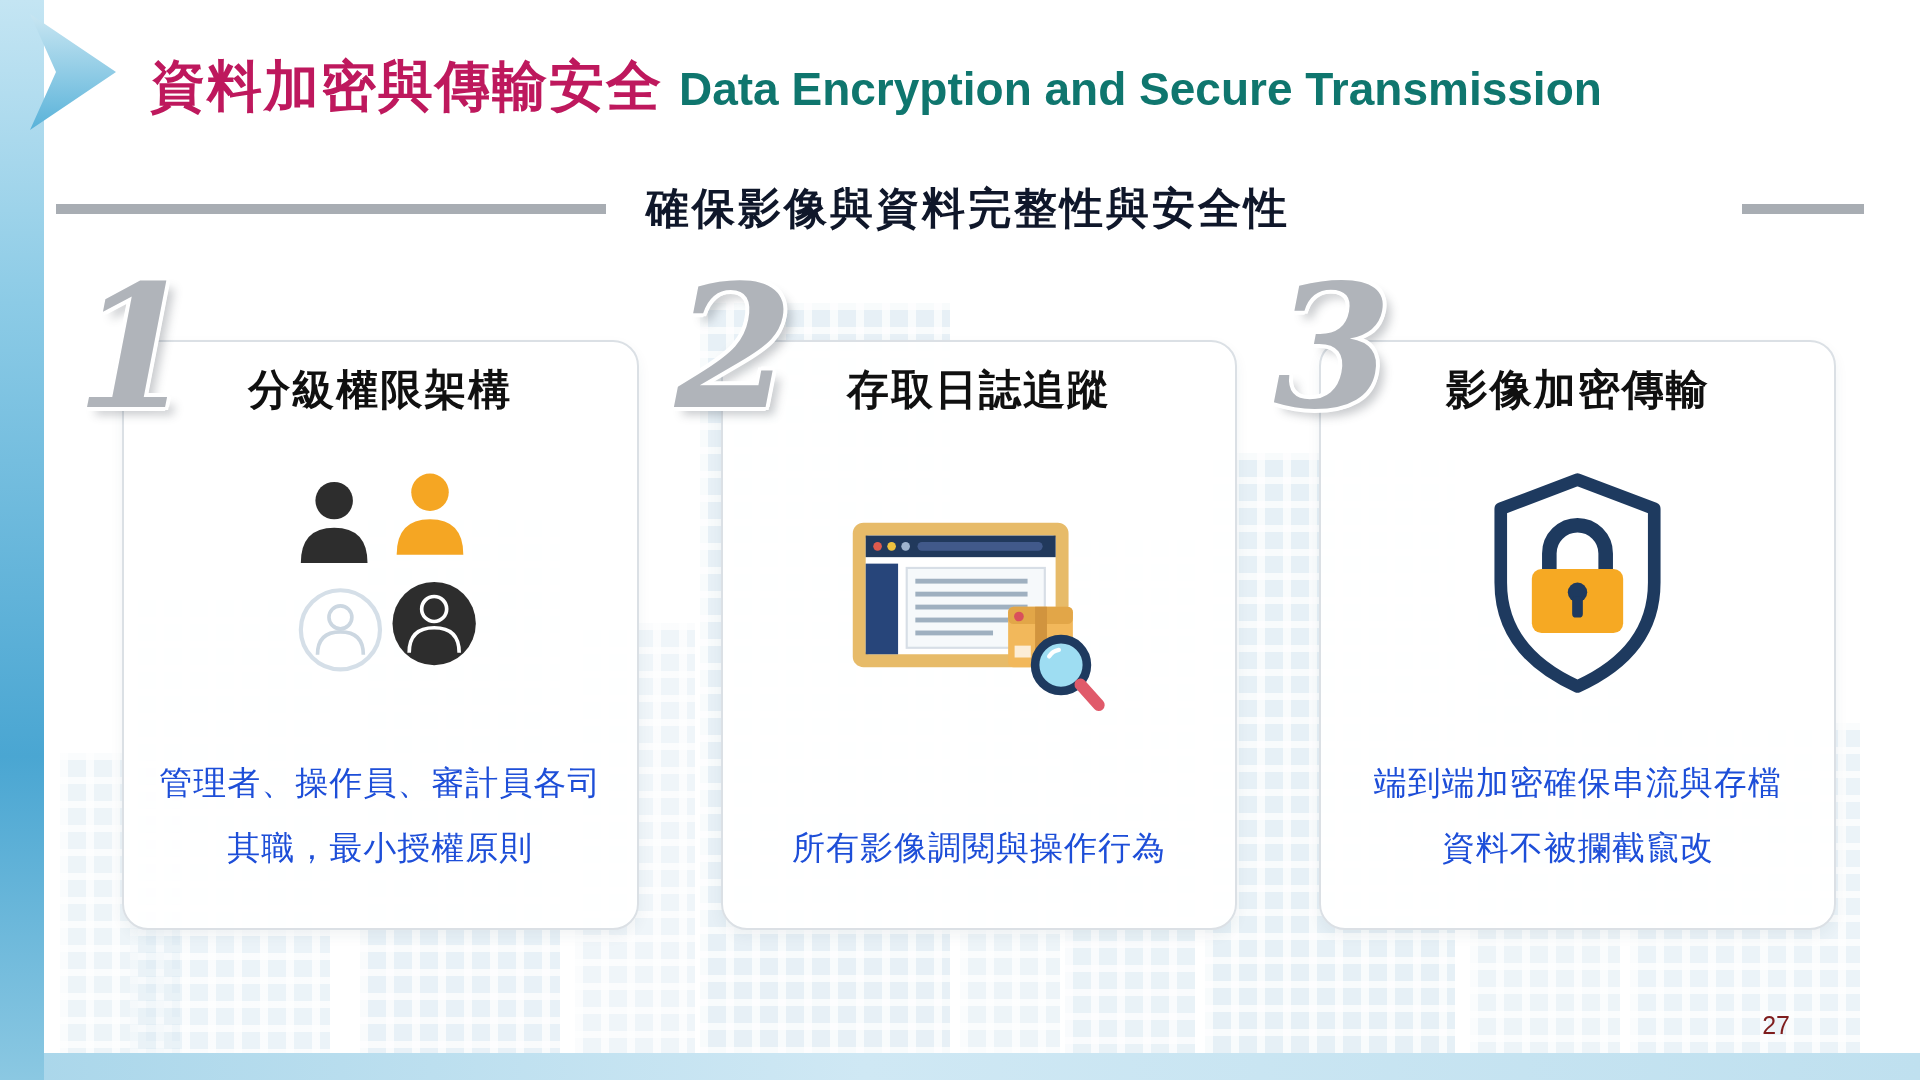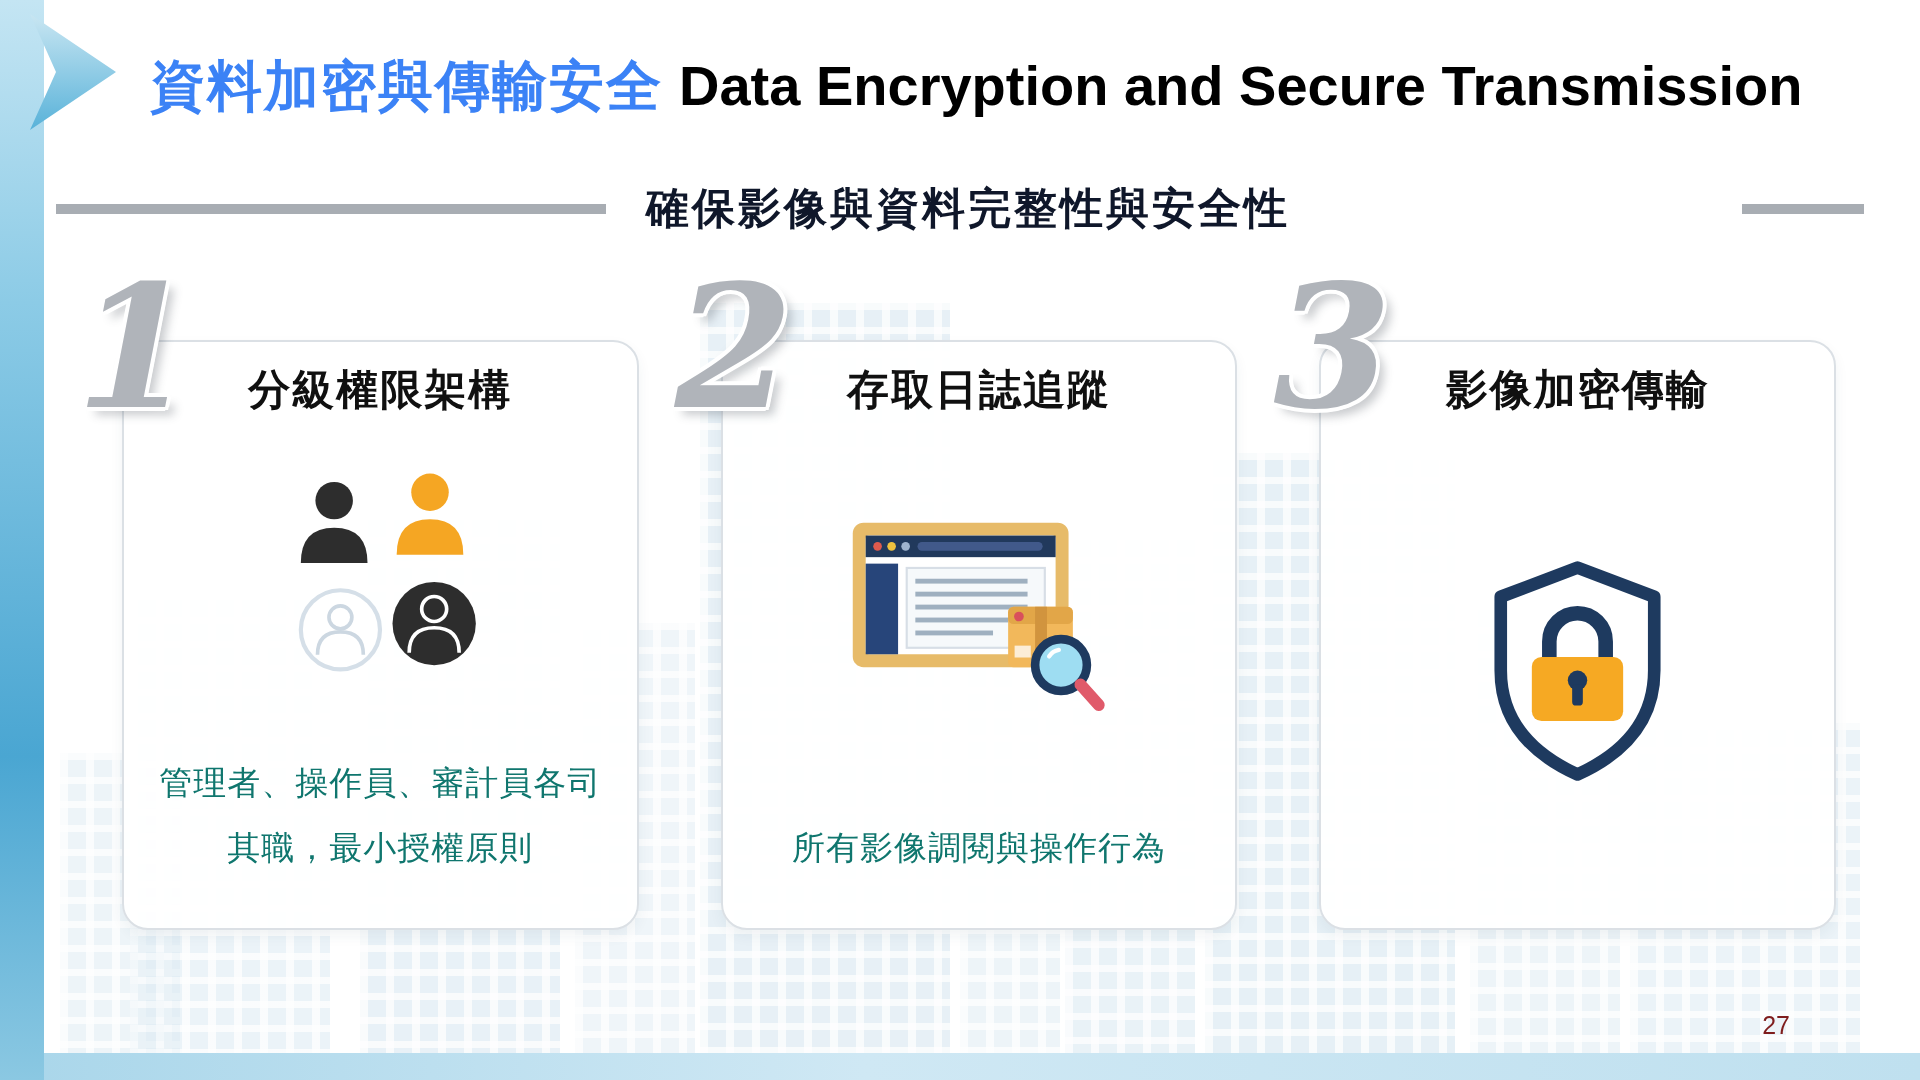--- a/index.html
+++ b/index.html
@@ -33,7 +33,7 @@
 
   
   .title-row { position: absolute; left: 150px; top: 50px; z-index: 4; white-space: nowrap; }
-  .title-zh { font-size: 55px; font-weight: 900; color: #3b82f6; letter-spacing: 2px; }
+  .title-zh { font-size: 55px; font-weight: 900; color: #be185d; letter-spacing: 2px; }
   .title-en { font-size: 56px; font-weight: 700; color: #000000; margin-left: 16px; }
 
   .subtitle {

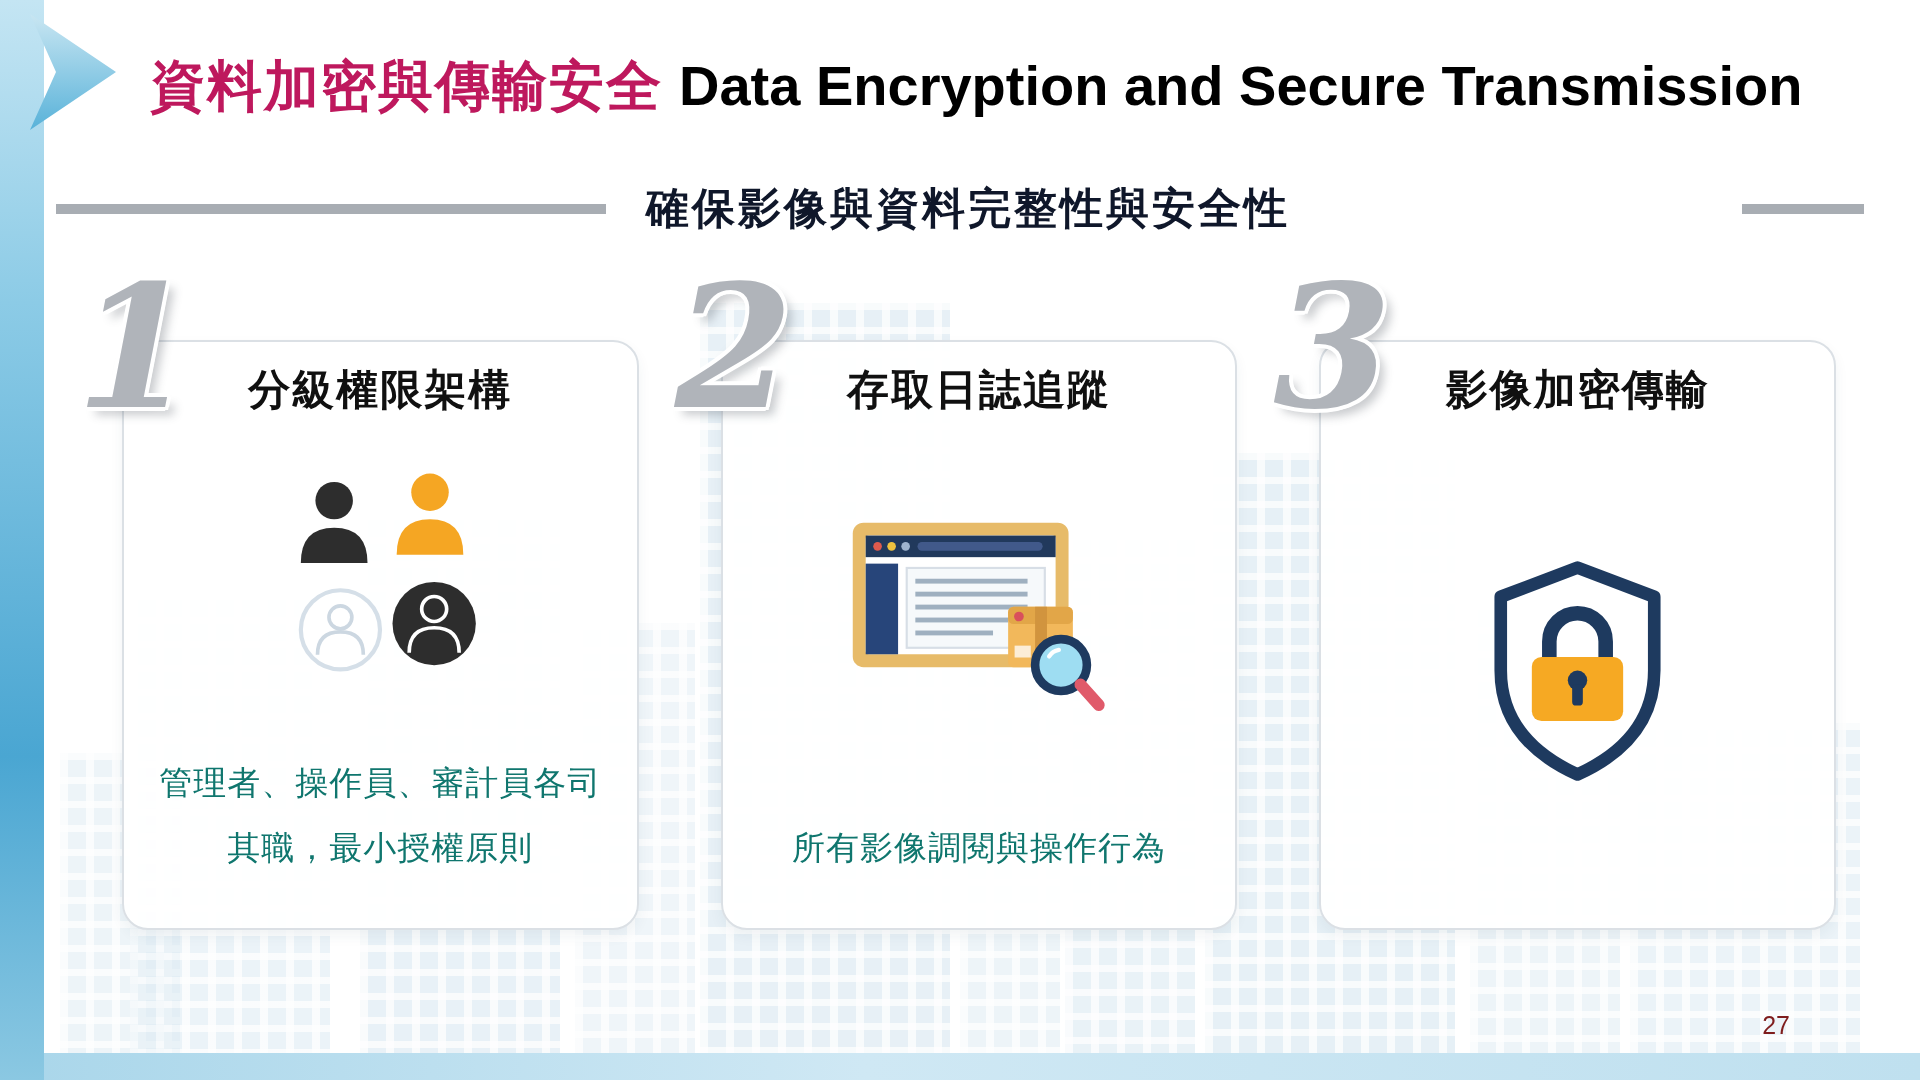--- a/index.html
+++ b/index.html
@@ -34,7 +34,7 @@
   
   .title-row { position: absolute; left: 150px; top: 50px; z-index: 4; white-space: nowrap; }
   .title-zh { font-size: 55px; font-weight: 900; color: #be185d; letter-spacing: 2px; }
-  .title-en { font-size: 56px; font-weight: 700; color: #000000; margin-left: 16px; }
+  .title-en { font-size: 46px; font-weight: 700; color: #0f766e; margin-left: 16px; }
 
   .subtitle {
     position: absolute; top: 180px; left: 8px; width: 100%; z-index: 4;

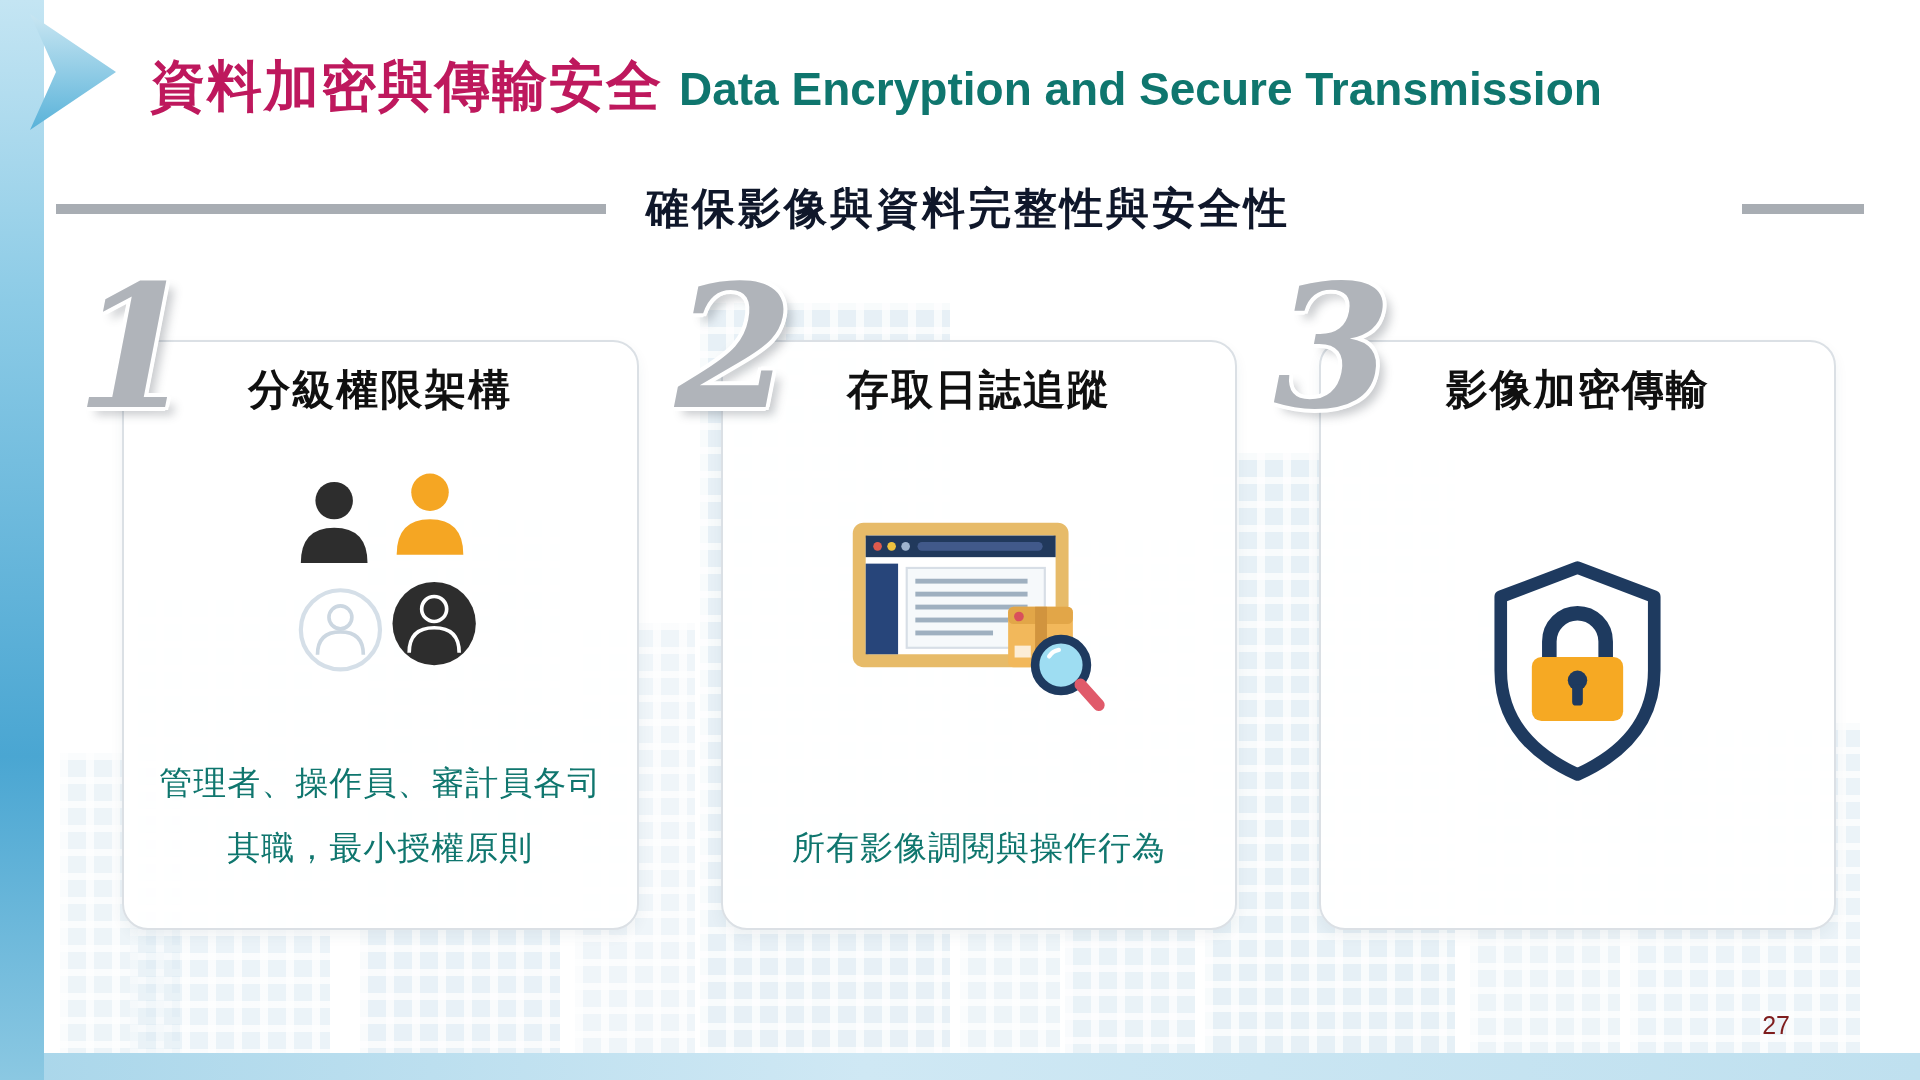--- a/index.html
+++ b/index.html
@@ -67,7 +67,7 @@
   .card-title { margin: 20px 0 0; font-size: 42px; font-weight: 900; color: #101010; letter-spacing: 2px; }
   .card-icon { flex: 1; display: flex; align-items: center; justify-content: center; padding: 10px 0; }
   .card-desc {
-    margin: 0 26px 48px; font-size: 33px; color: #0f766e;
+    margin: 0 26px 48px; font-size: 33px; color: #1d4ed8;
     line-height: 1.95; text-align: center; font-weight: 500; letter-spacing: 1px;
   }
 

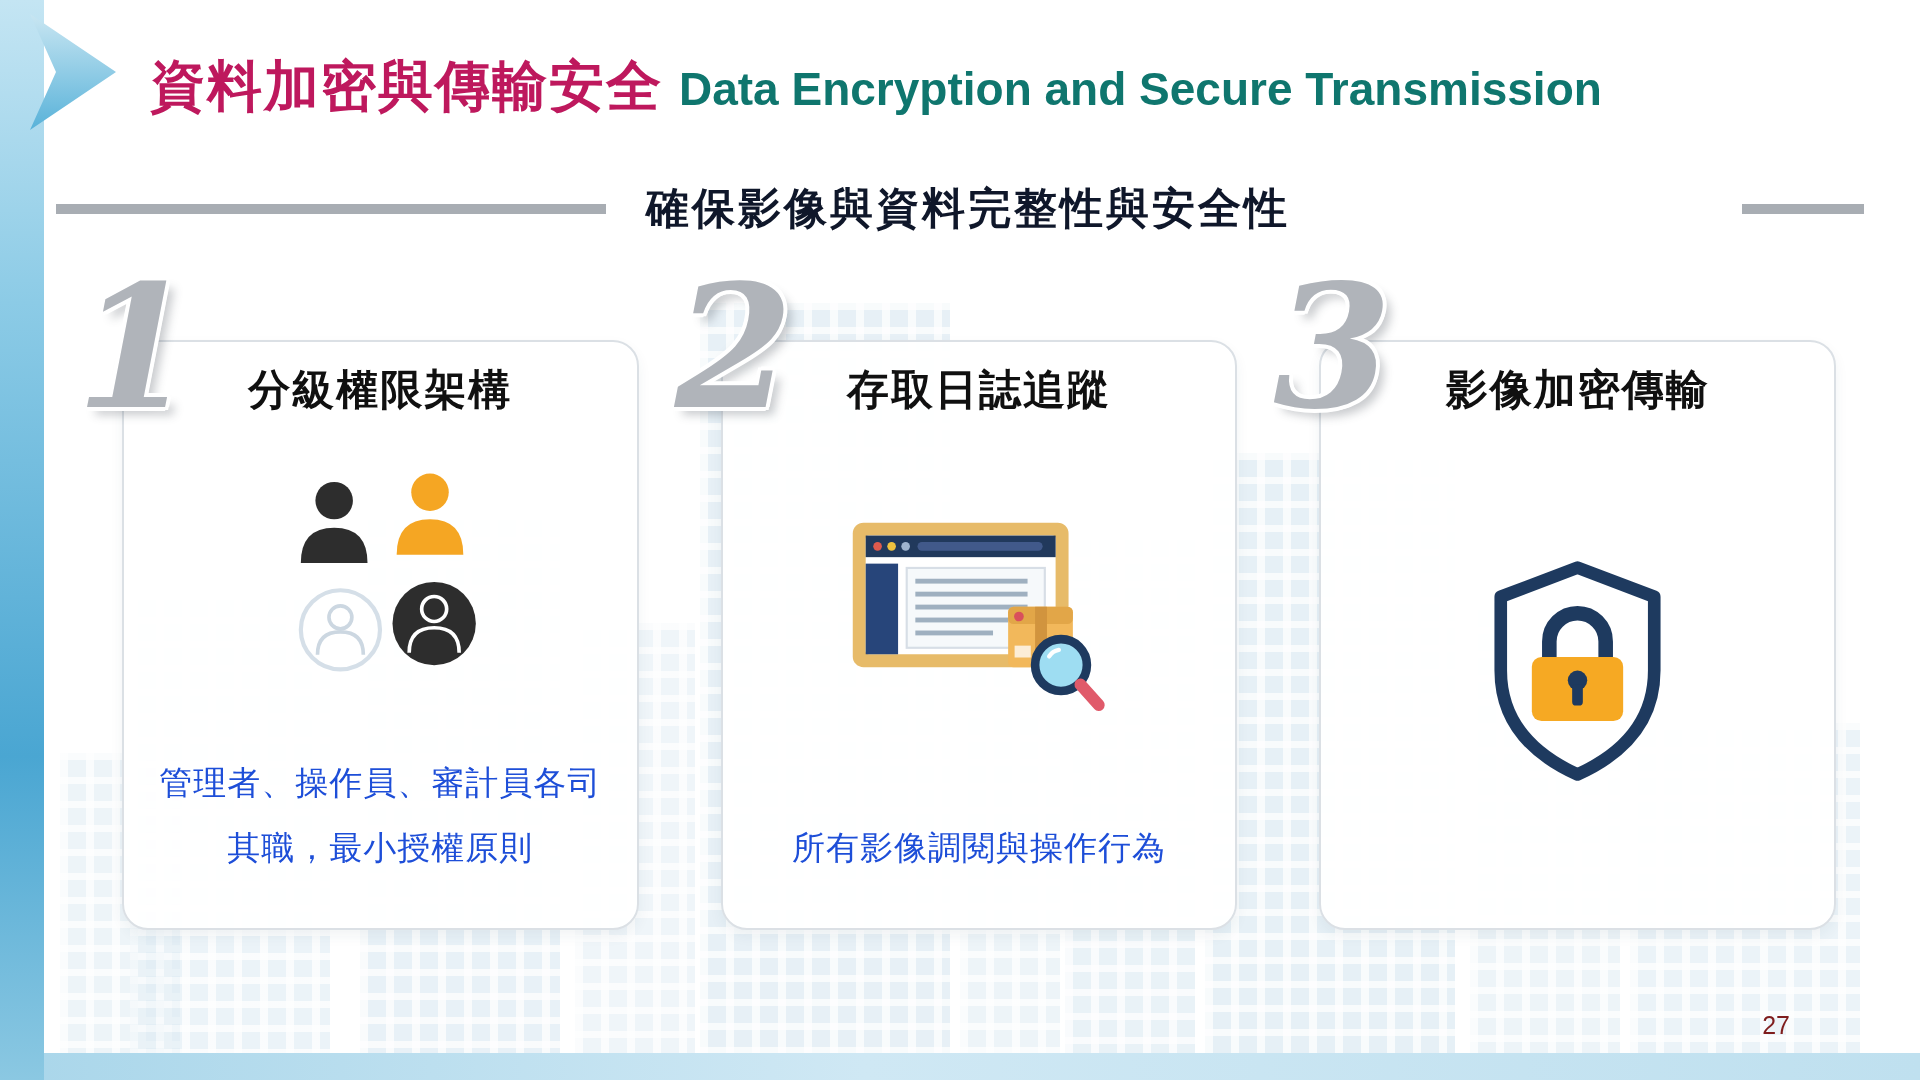--- a/index.html
+++ b/index.html
@@ -189,6 +189,10 @@
           <rect x="104.5" y="134" width="11" height="22" rx="4" fill="#1e3a5f"></rect>
         </svg>
       </div>
+      <p class="card-desc">
+        <span>端到端加密確保串流與存檔</span><br>
+        <span>資料不被攔截竄改</span>
+      </p>
     </section>
 
   </main>

